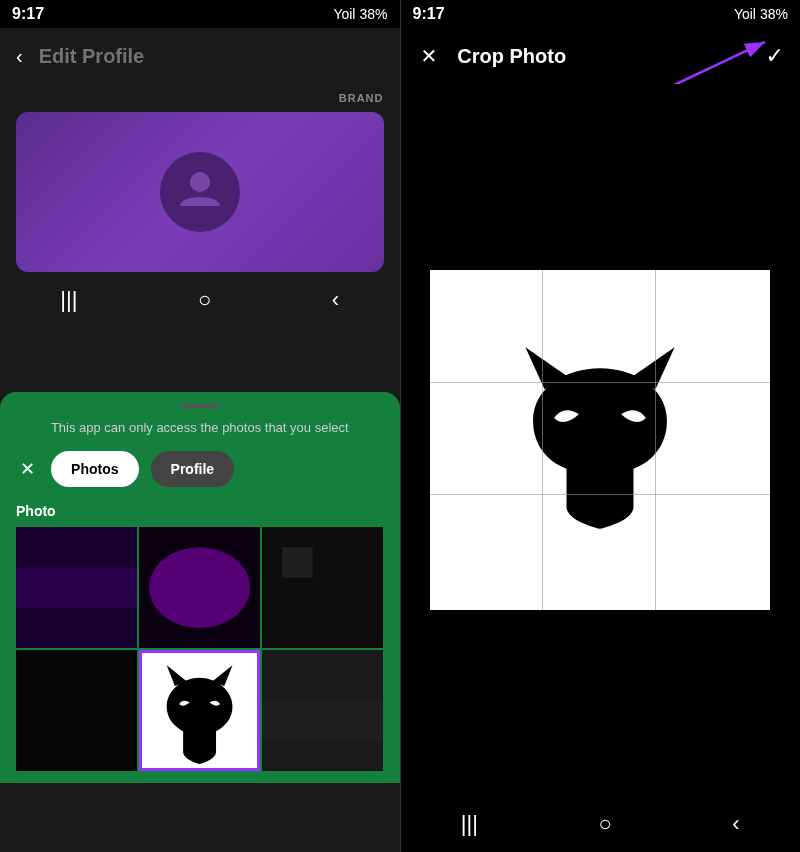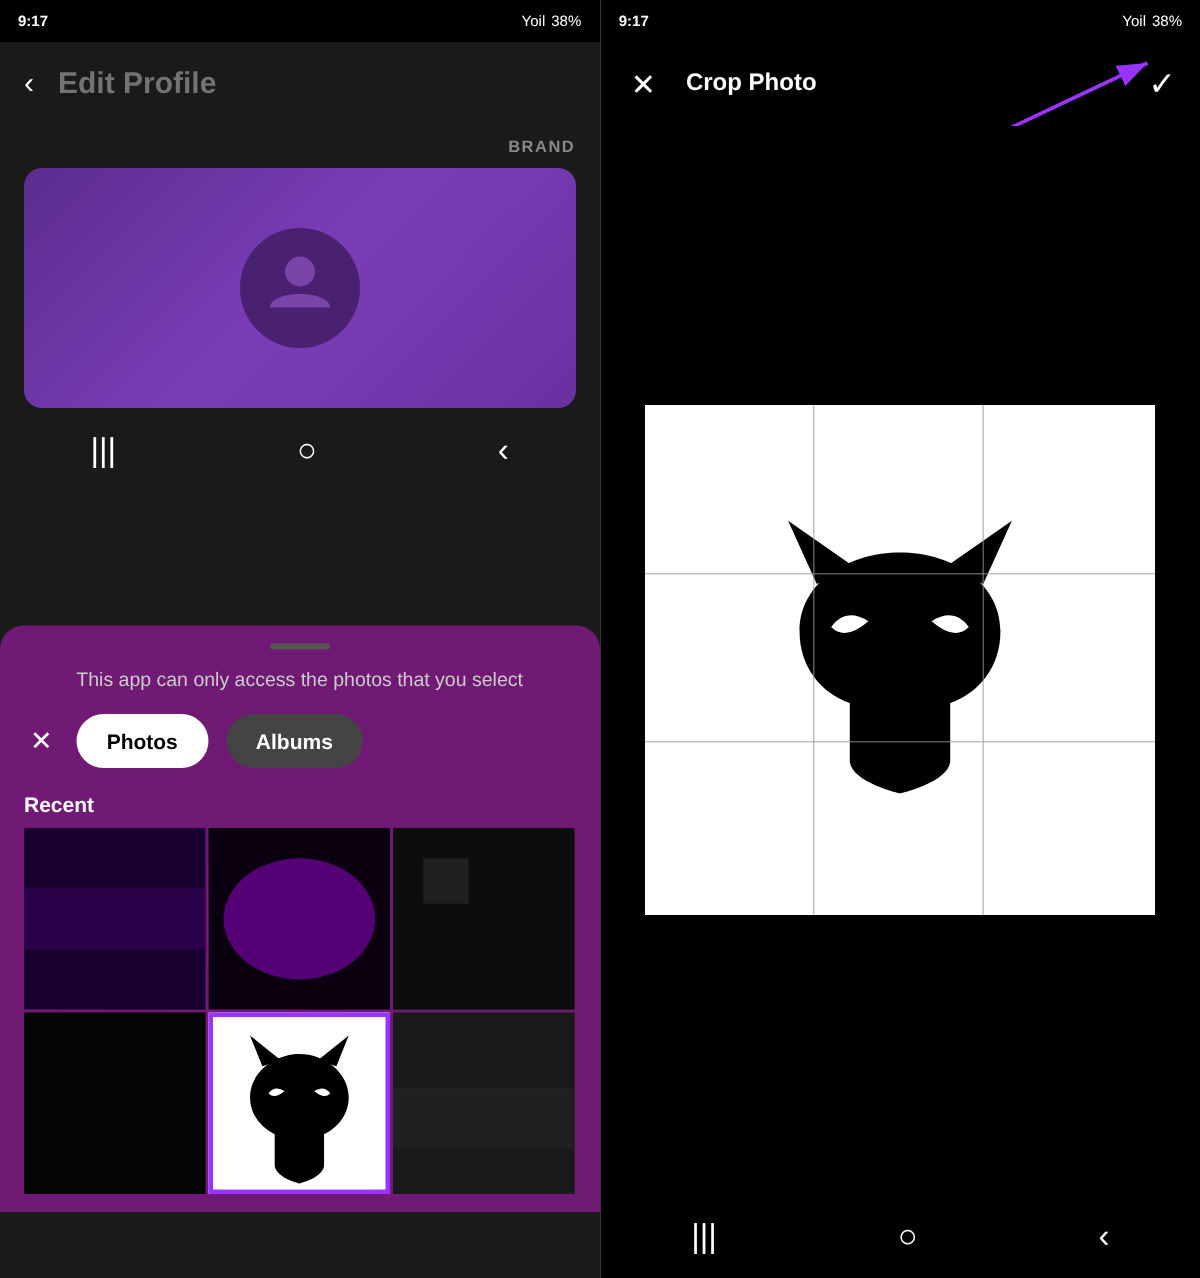--- a/index.html
+++ b/index.html
@@ -35,7 +35,7 @@
 
     .status-time {
       color: #fff;
-      font-size: 10px;
+      font-size: 16px;
       font-weight: bold;
     }
 

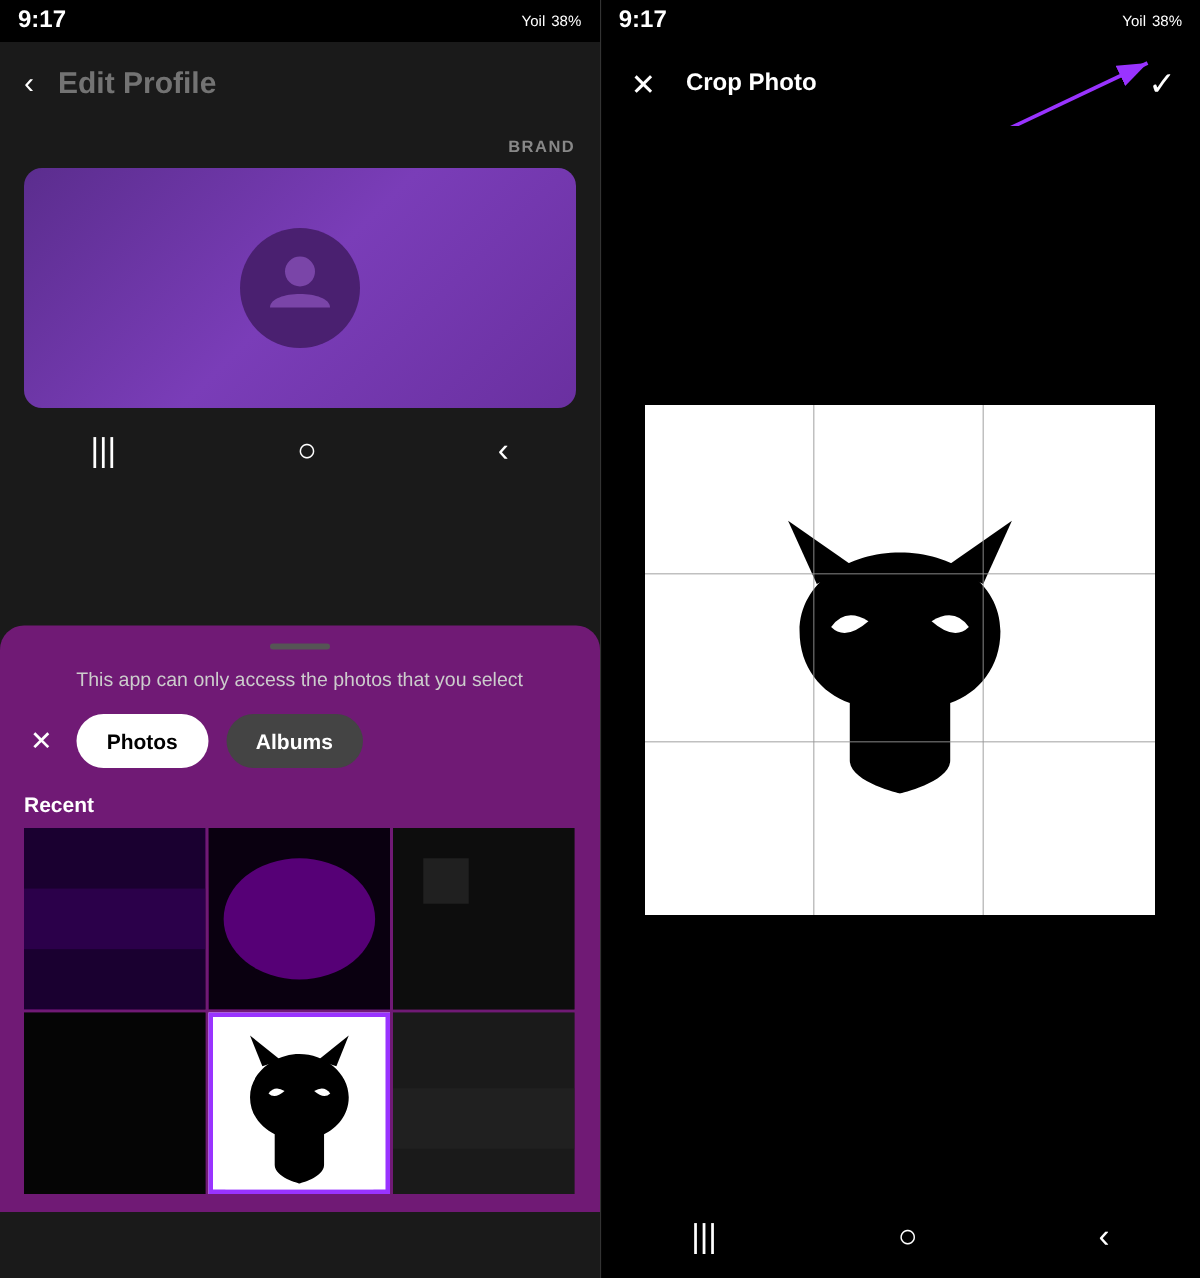--- a/index.html
+++ b/index.html
@@ -44,7 +44,7 @@
       align-items: center;
       gap: 4px;
       color: #fff;
-      font-size: 10px;
+      font-size: 14px;
     }
 
     .top-bar {

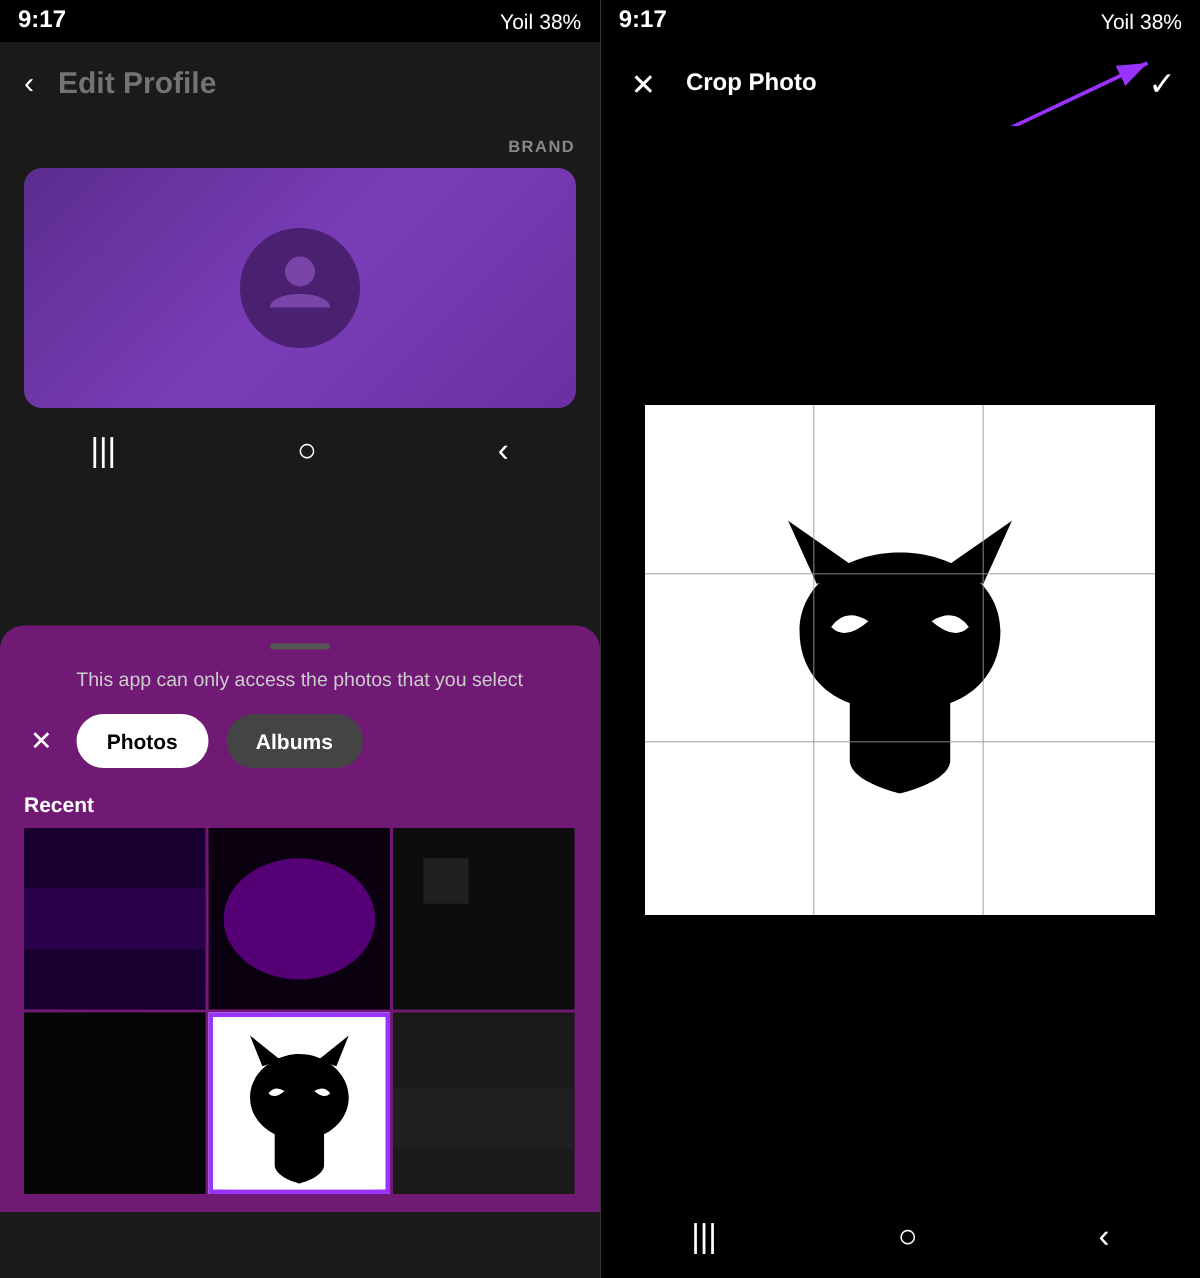--- a/index.html
+++ b/index.html
@@ -250,7 +250,7 @@
 
     .crop-title {
       color: #fff;
-      font-size: 16px;
+      font-size: 20px;
       font-weight: bold;
       flex: 1;
     }

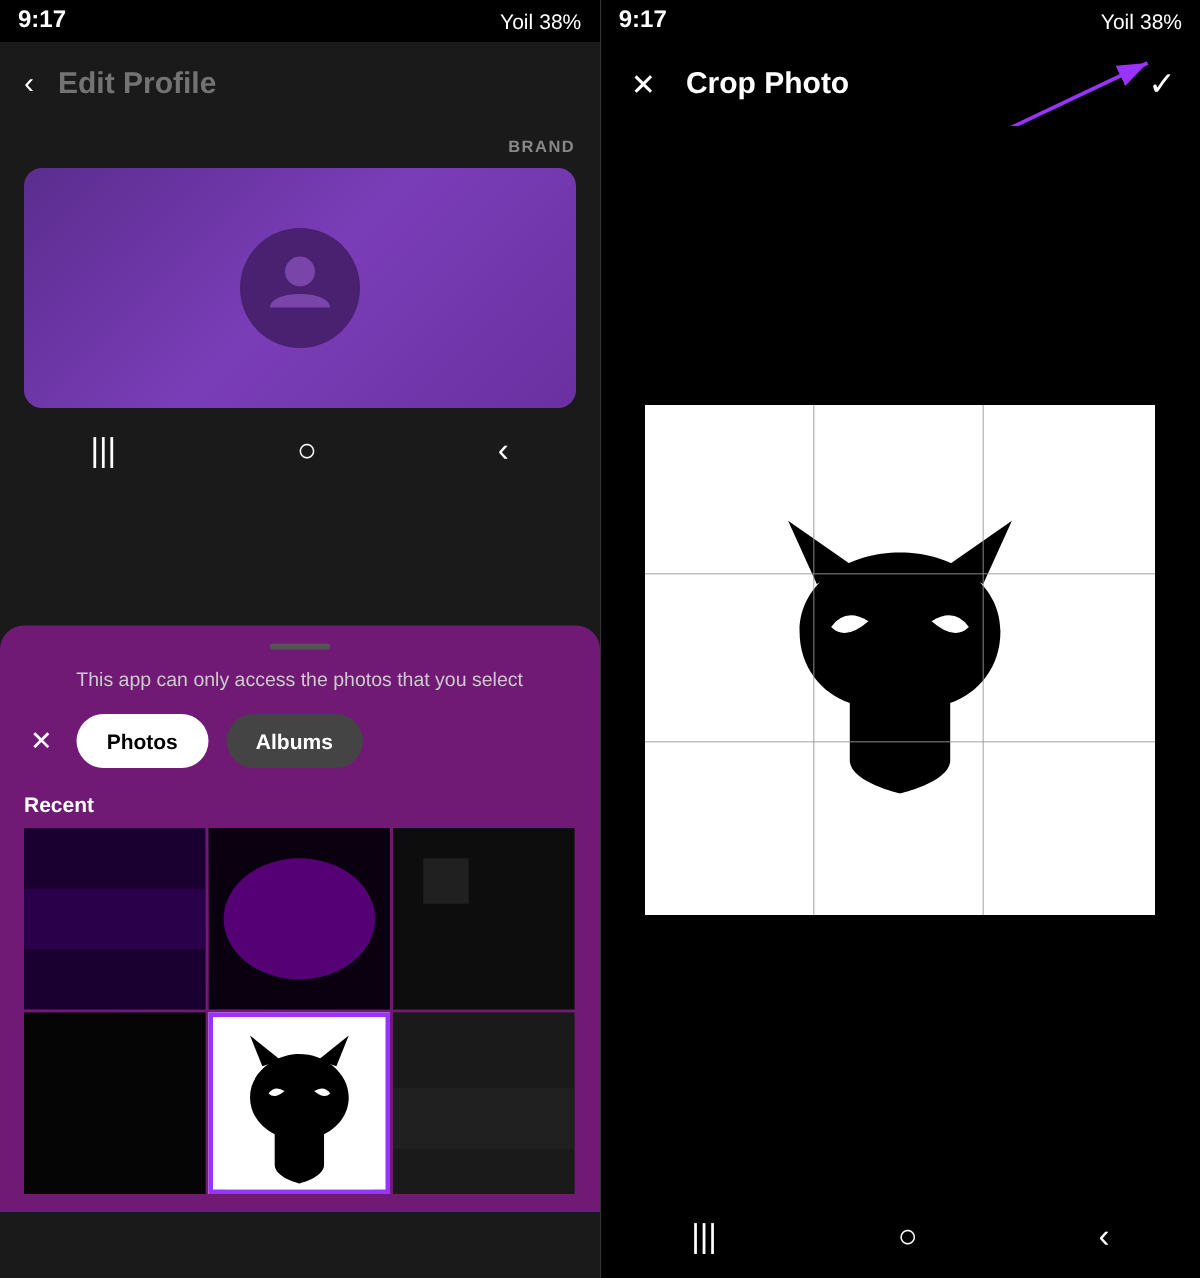--- a/index.html
+++ b/index.html
@@ -113,10 +113,10 @@
     
     .bottom-sheet {
       position: absolute;
-      bottom: 44px;
+      bottom: 69px;
       left: 0;
       right: 0;
-      background: #701a75;
+      background: #15803d;
       border-radius: 16px 16px 0 0;
       padding: 12px 16px;
       z-index: 10;

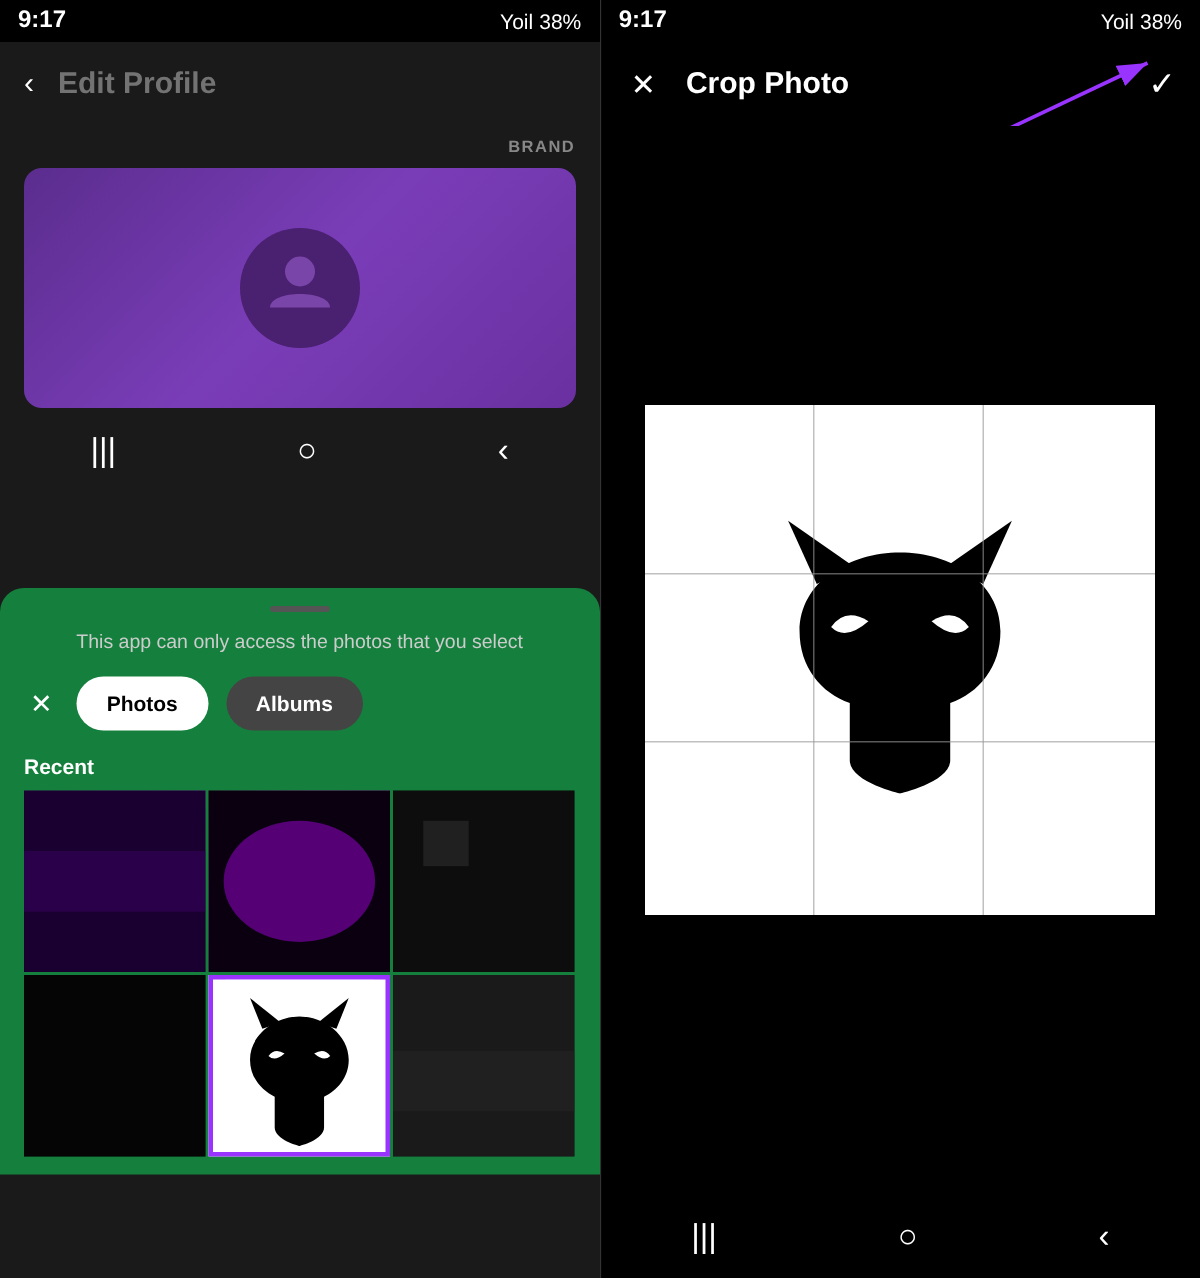--- a/index.html
+++ b/index.html
@@ -356,7 +356,7 @@
     <div class="sheet-tabs">
       <span class="close-btn">✕</span>
       <button class="tab-btn active">Photos</button>
-      <button class="tab-btn inactive">Albums</button>
+      <button class="tab-btn inactive">Profile</button>
     </div>
 
     <div class="recent-label">Recent</div>

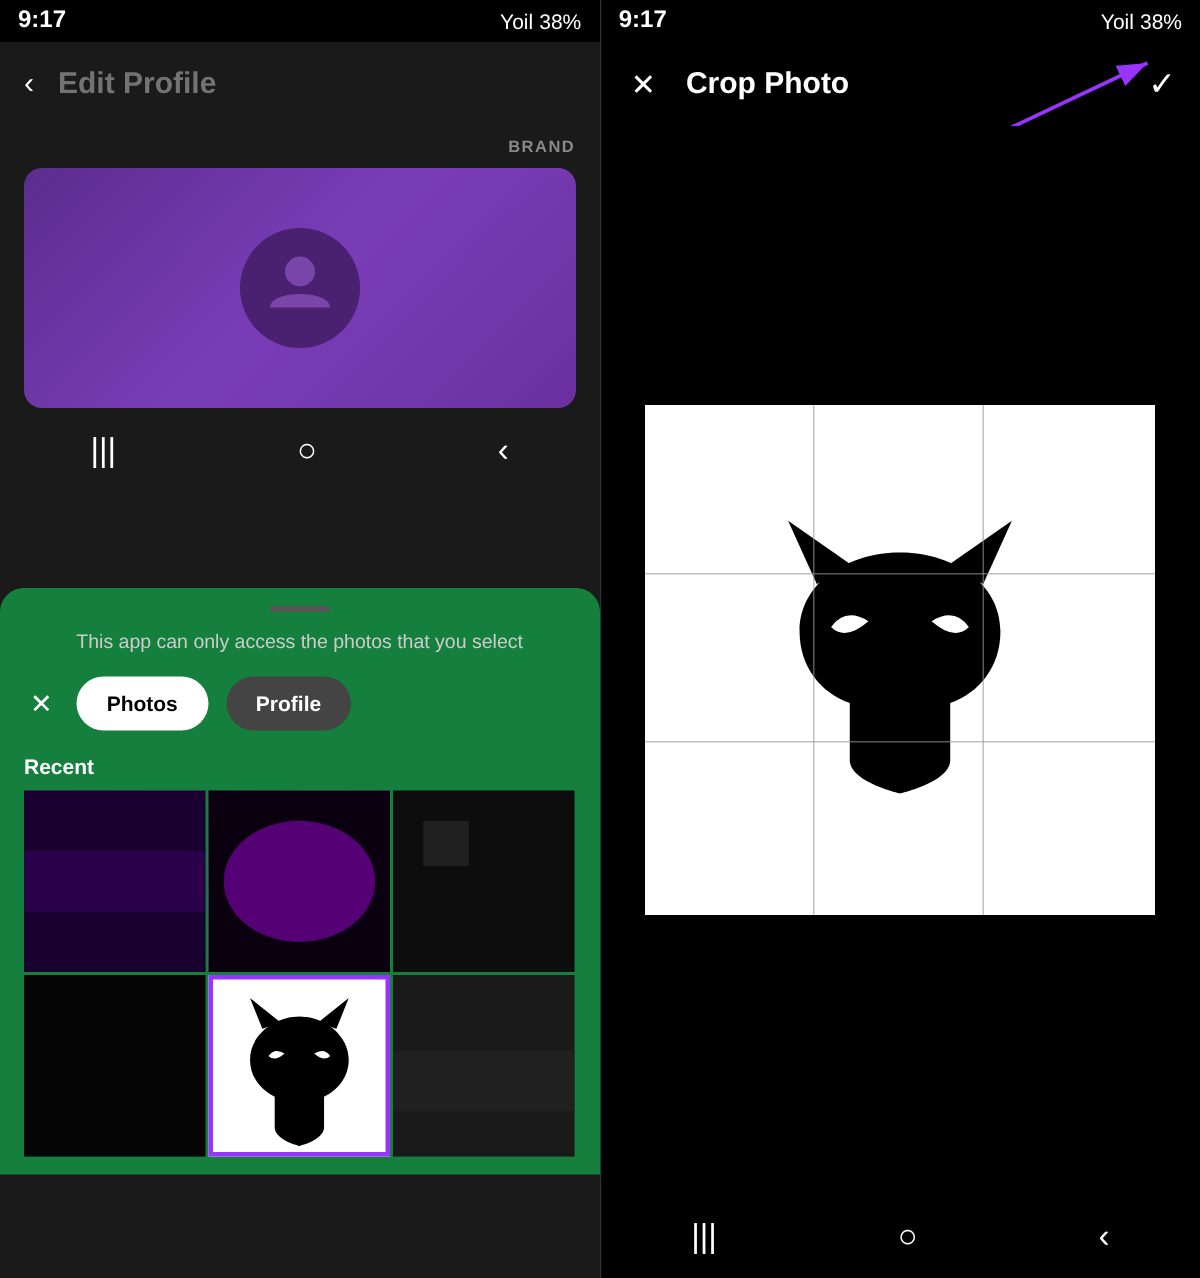--- a/index.html
+++ b/index.html
@@ -359,7 +359,7 @@
       <button class="tab-btn inactive">Profile</button>
     </div>
 
-    <div class="recent-label">Recent</div>
+    <div class="recent-label">Photo</div>
 
     <div class="photo-grid">
 

